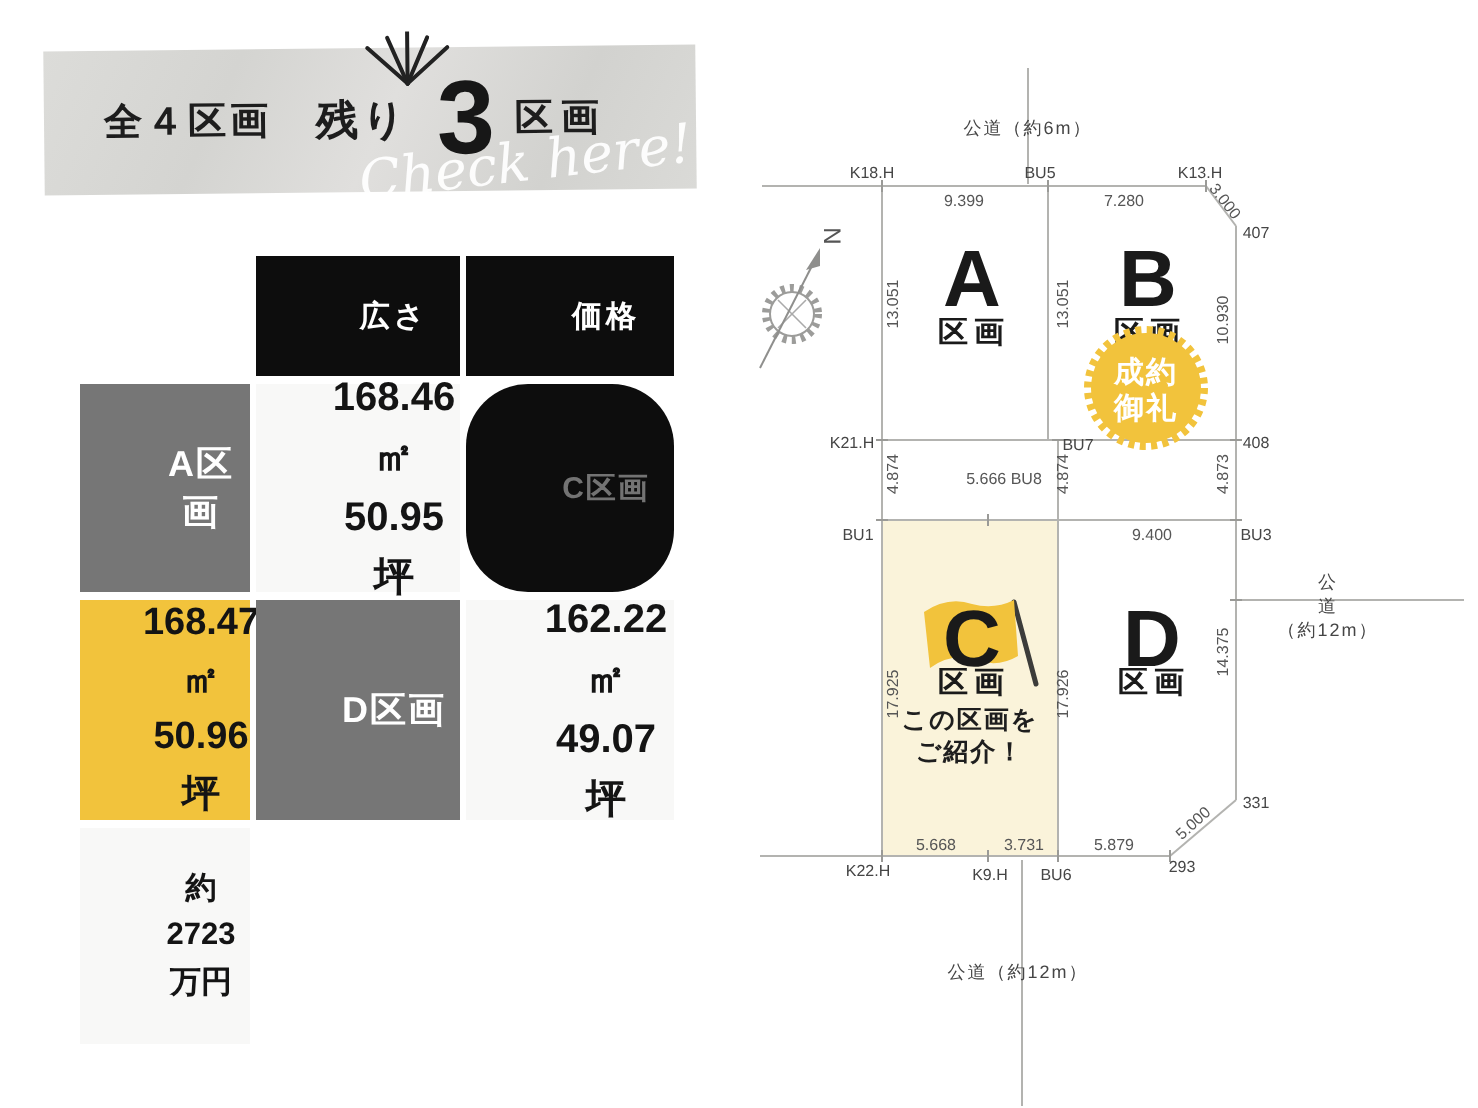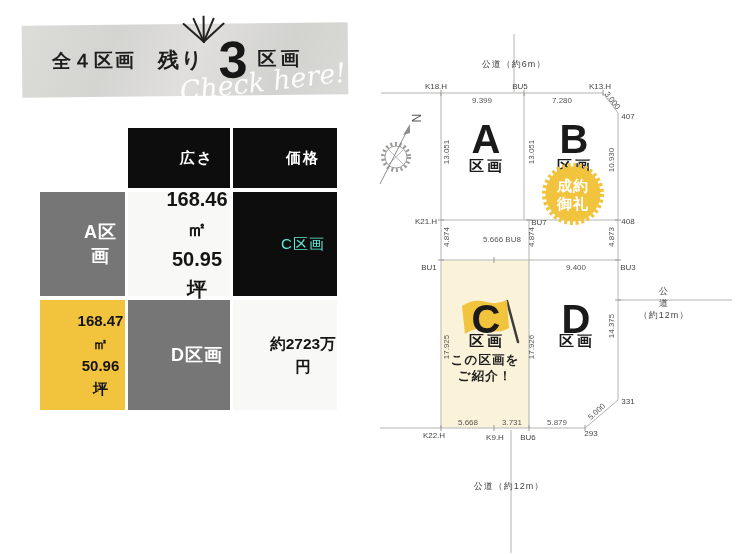--- a/index.html
+++ b/index.html
@@ -37,7 +37,7 @@
   .hcell { background:#0d0d0d; color:#fff; font-size:15px; font-weight:bold; letter-spacing:2px; }
   .spacer { background:transparent; }
   .lbl-gray { background:#767676; color:#fff; font-size:18px; font-weight:bold; letter-spacing:1px; }
-  .lbl-black { background:#0d0d0d; color:#5eead4; font-size:15px; font-weight:normal; letter-spacing:1px; }
+  .lbl-black { background:#0d0d0d; color:#737373; font-size:15px; font-weight:bold; letter-spacing:1px;border-radius:31px; }
   .val { background:#f8f8f7; color:#141414; font-size:20px; font-weight:bold; line-height:1.5; }
   .val-y { background:#f2c33c; color:#141414; font-size:15px; font-weight:bold; line-height:1.5; }
   .price { font-size:15.5px; }

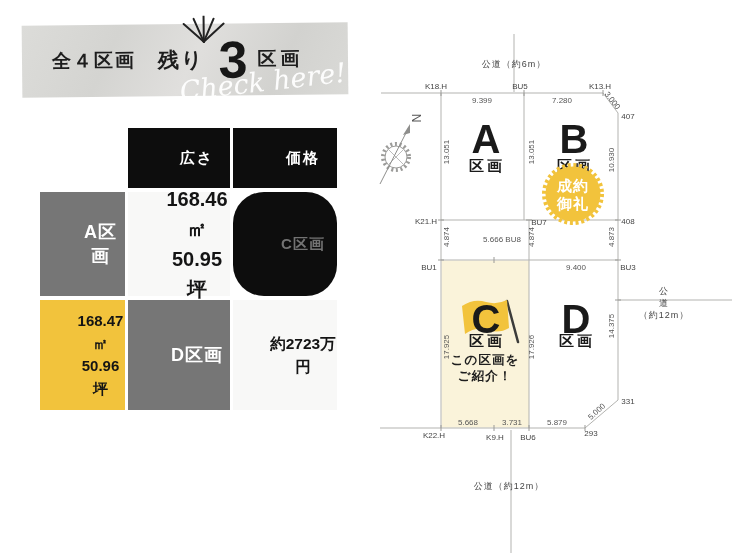--- a/index.html
+++ b/index.html
@@ -39,7 +39,7 @@
   .lbl-gray { background:#767676; color:#fff; font-size:18px; font-weight:bold; letter-spacing:1px; }
   .lbl-black { background:#0d0d0d; color:#737373; font-size:15px; font-weight:bold; letter-spacing:1px;border-radius:31px; }
   .val { background:#f8f8f7; color:#141414; font-size:20px; font-weight:bold; line-height:1.5; }
-  .val-y { background:#f2c33c; color:#141414; font-size:15px; font-weight:bold; line-height:1.5; }
+  .val-y { background:#f2c33c; color:#141414; font-size:19px; font-weight:bold; line-height:1.5; }
   .price { font-size:15.5px; }
 
   

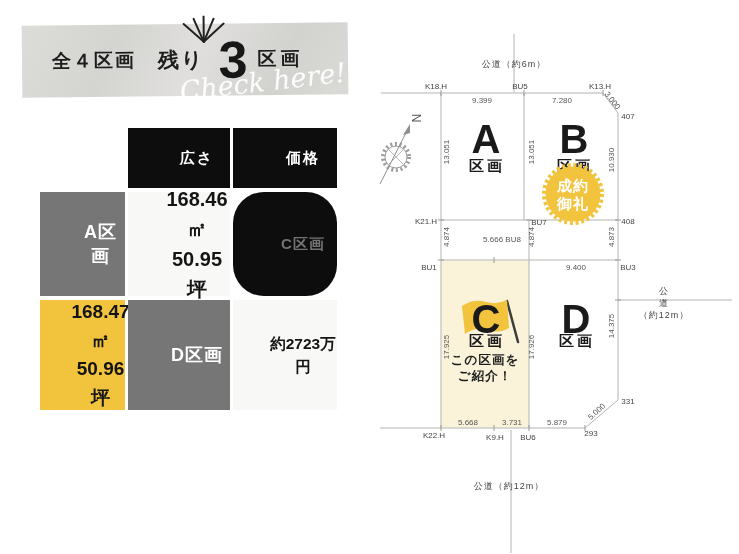--- a/index.html
+++ b/index.html
@@ -95,6 +95,10 @@
     </div>
 
     <div class="cell lbl-gray">D区画</div>
+    <div class="cell val">
+      <span>162.22㎡</span>
+      <span>49.07坪</span>
+    </div>
     <div class="cell val price">約2723万円</div>
   </div>
 

